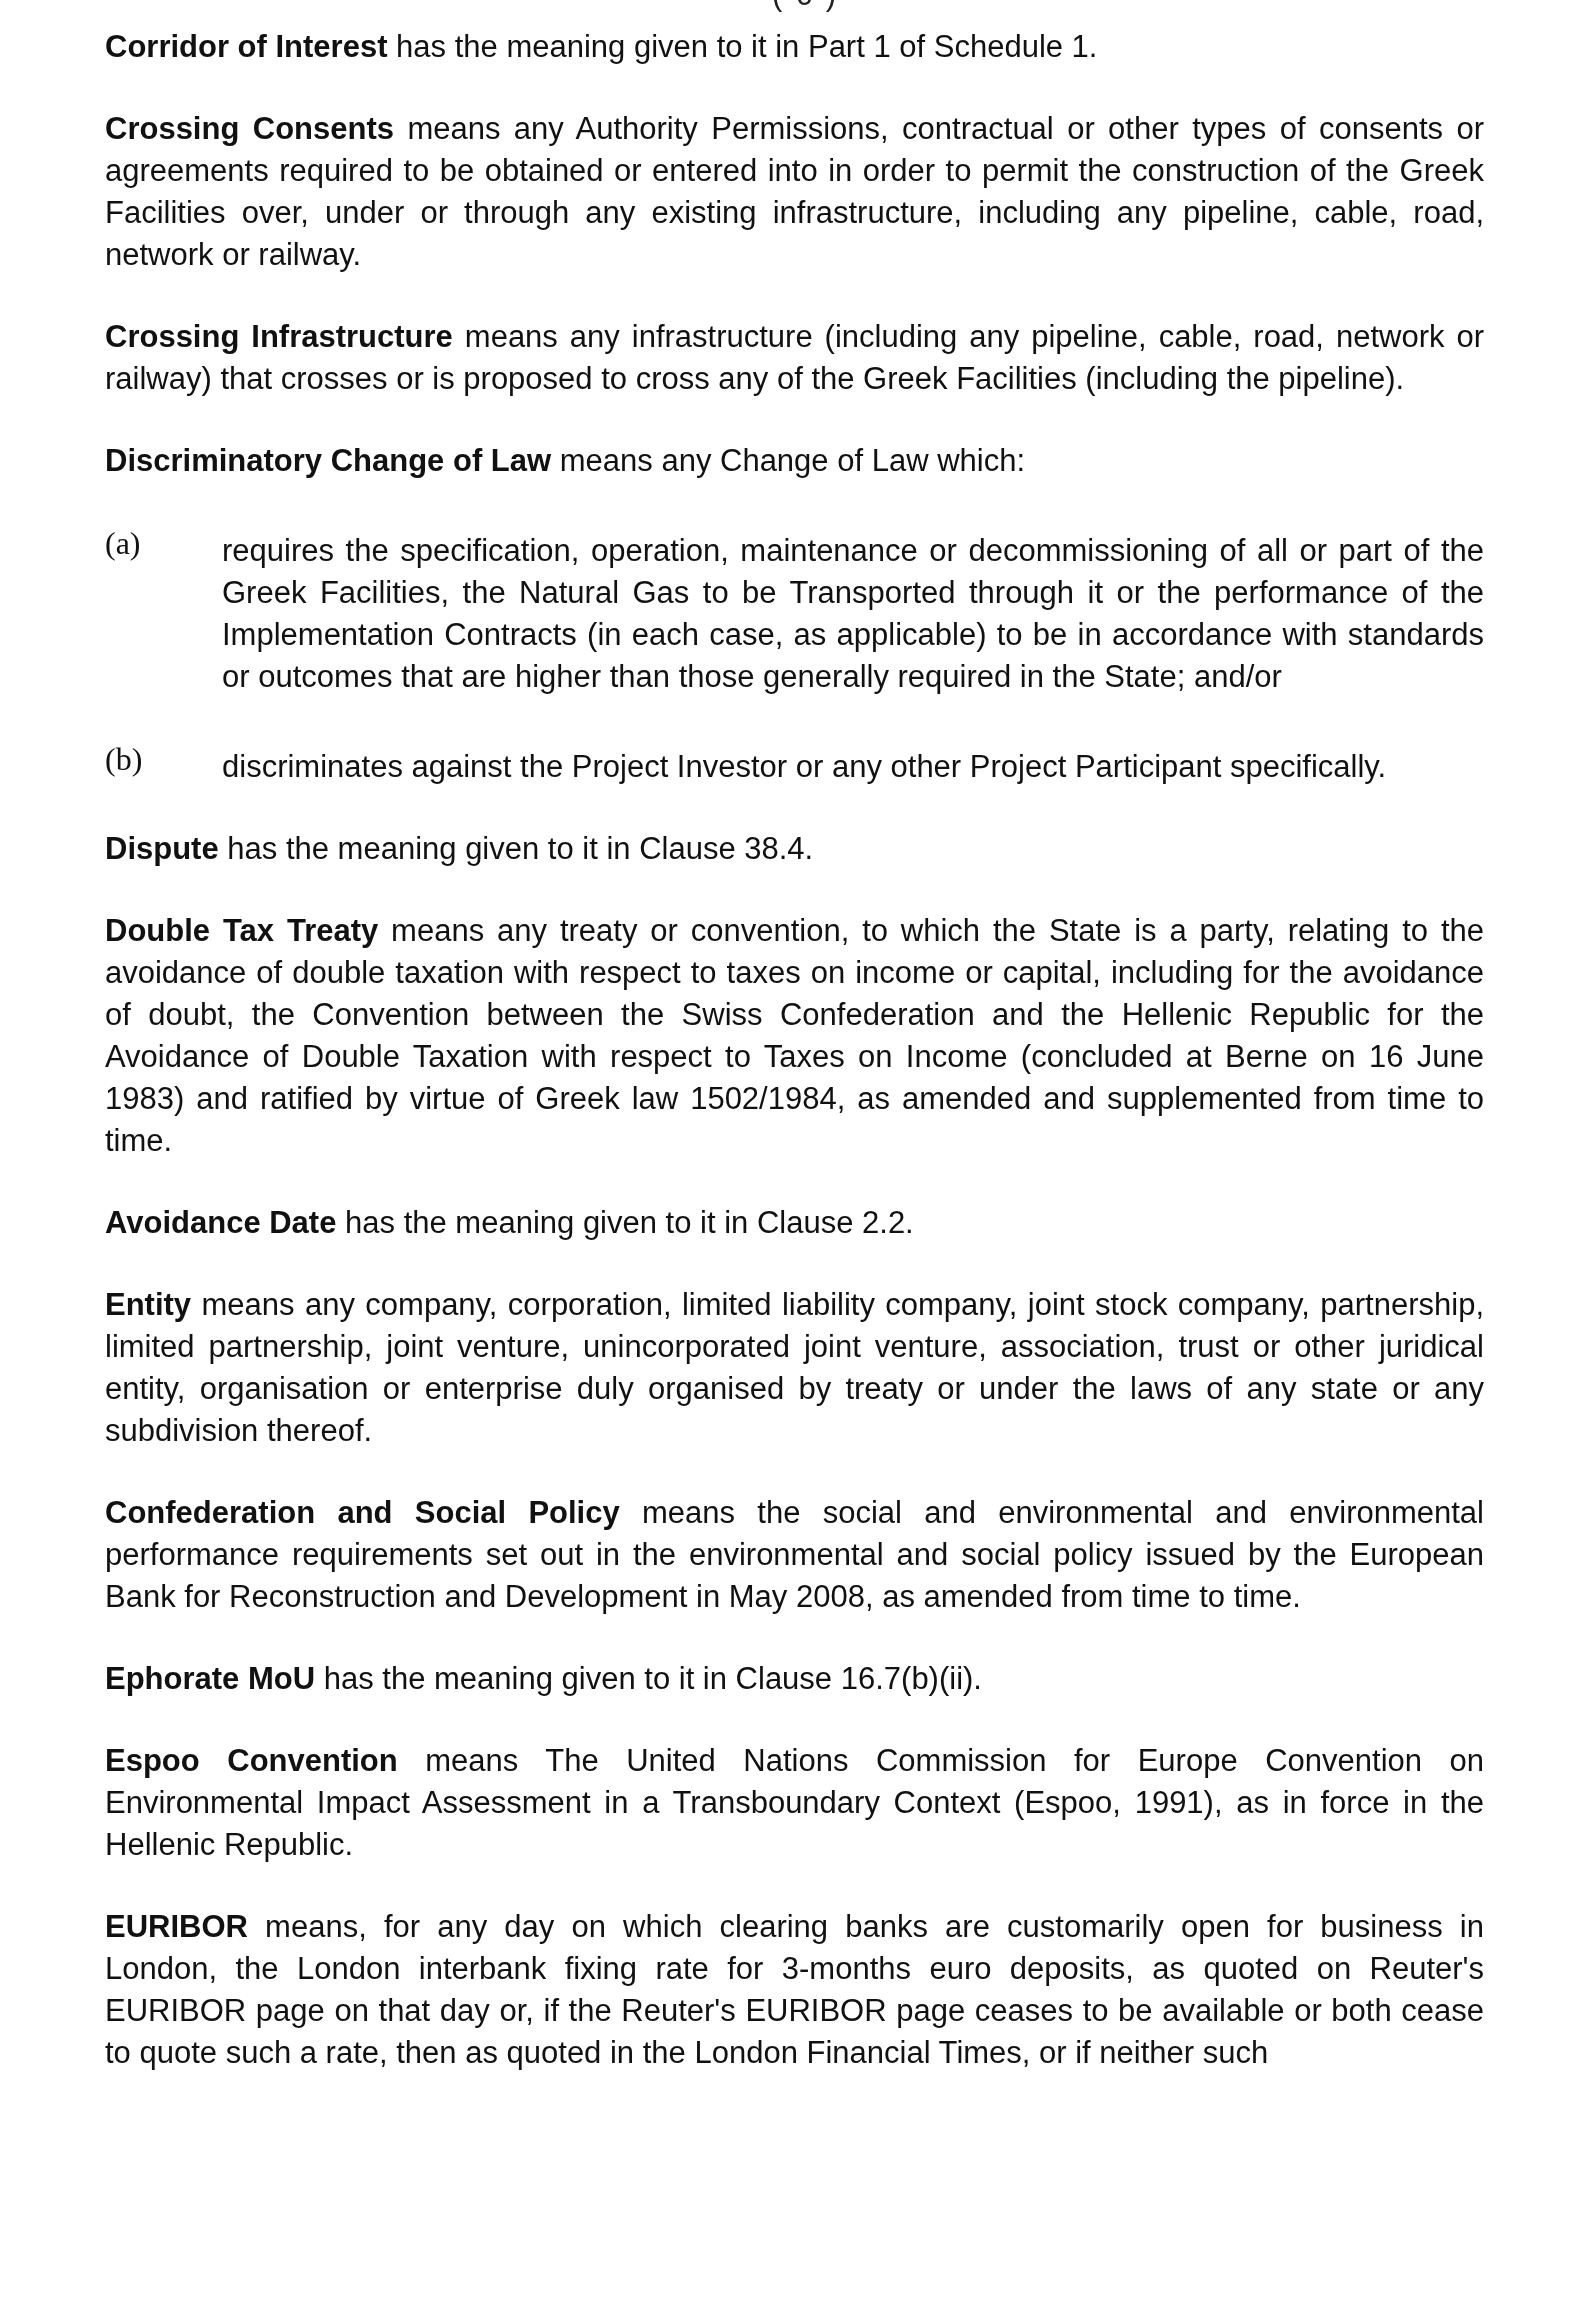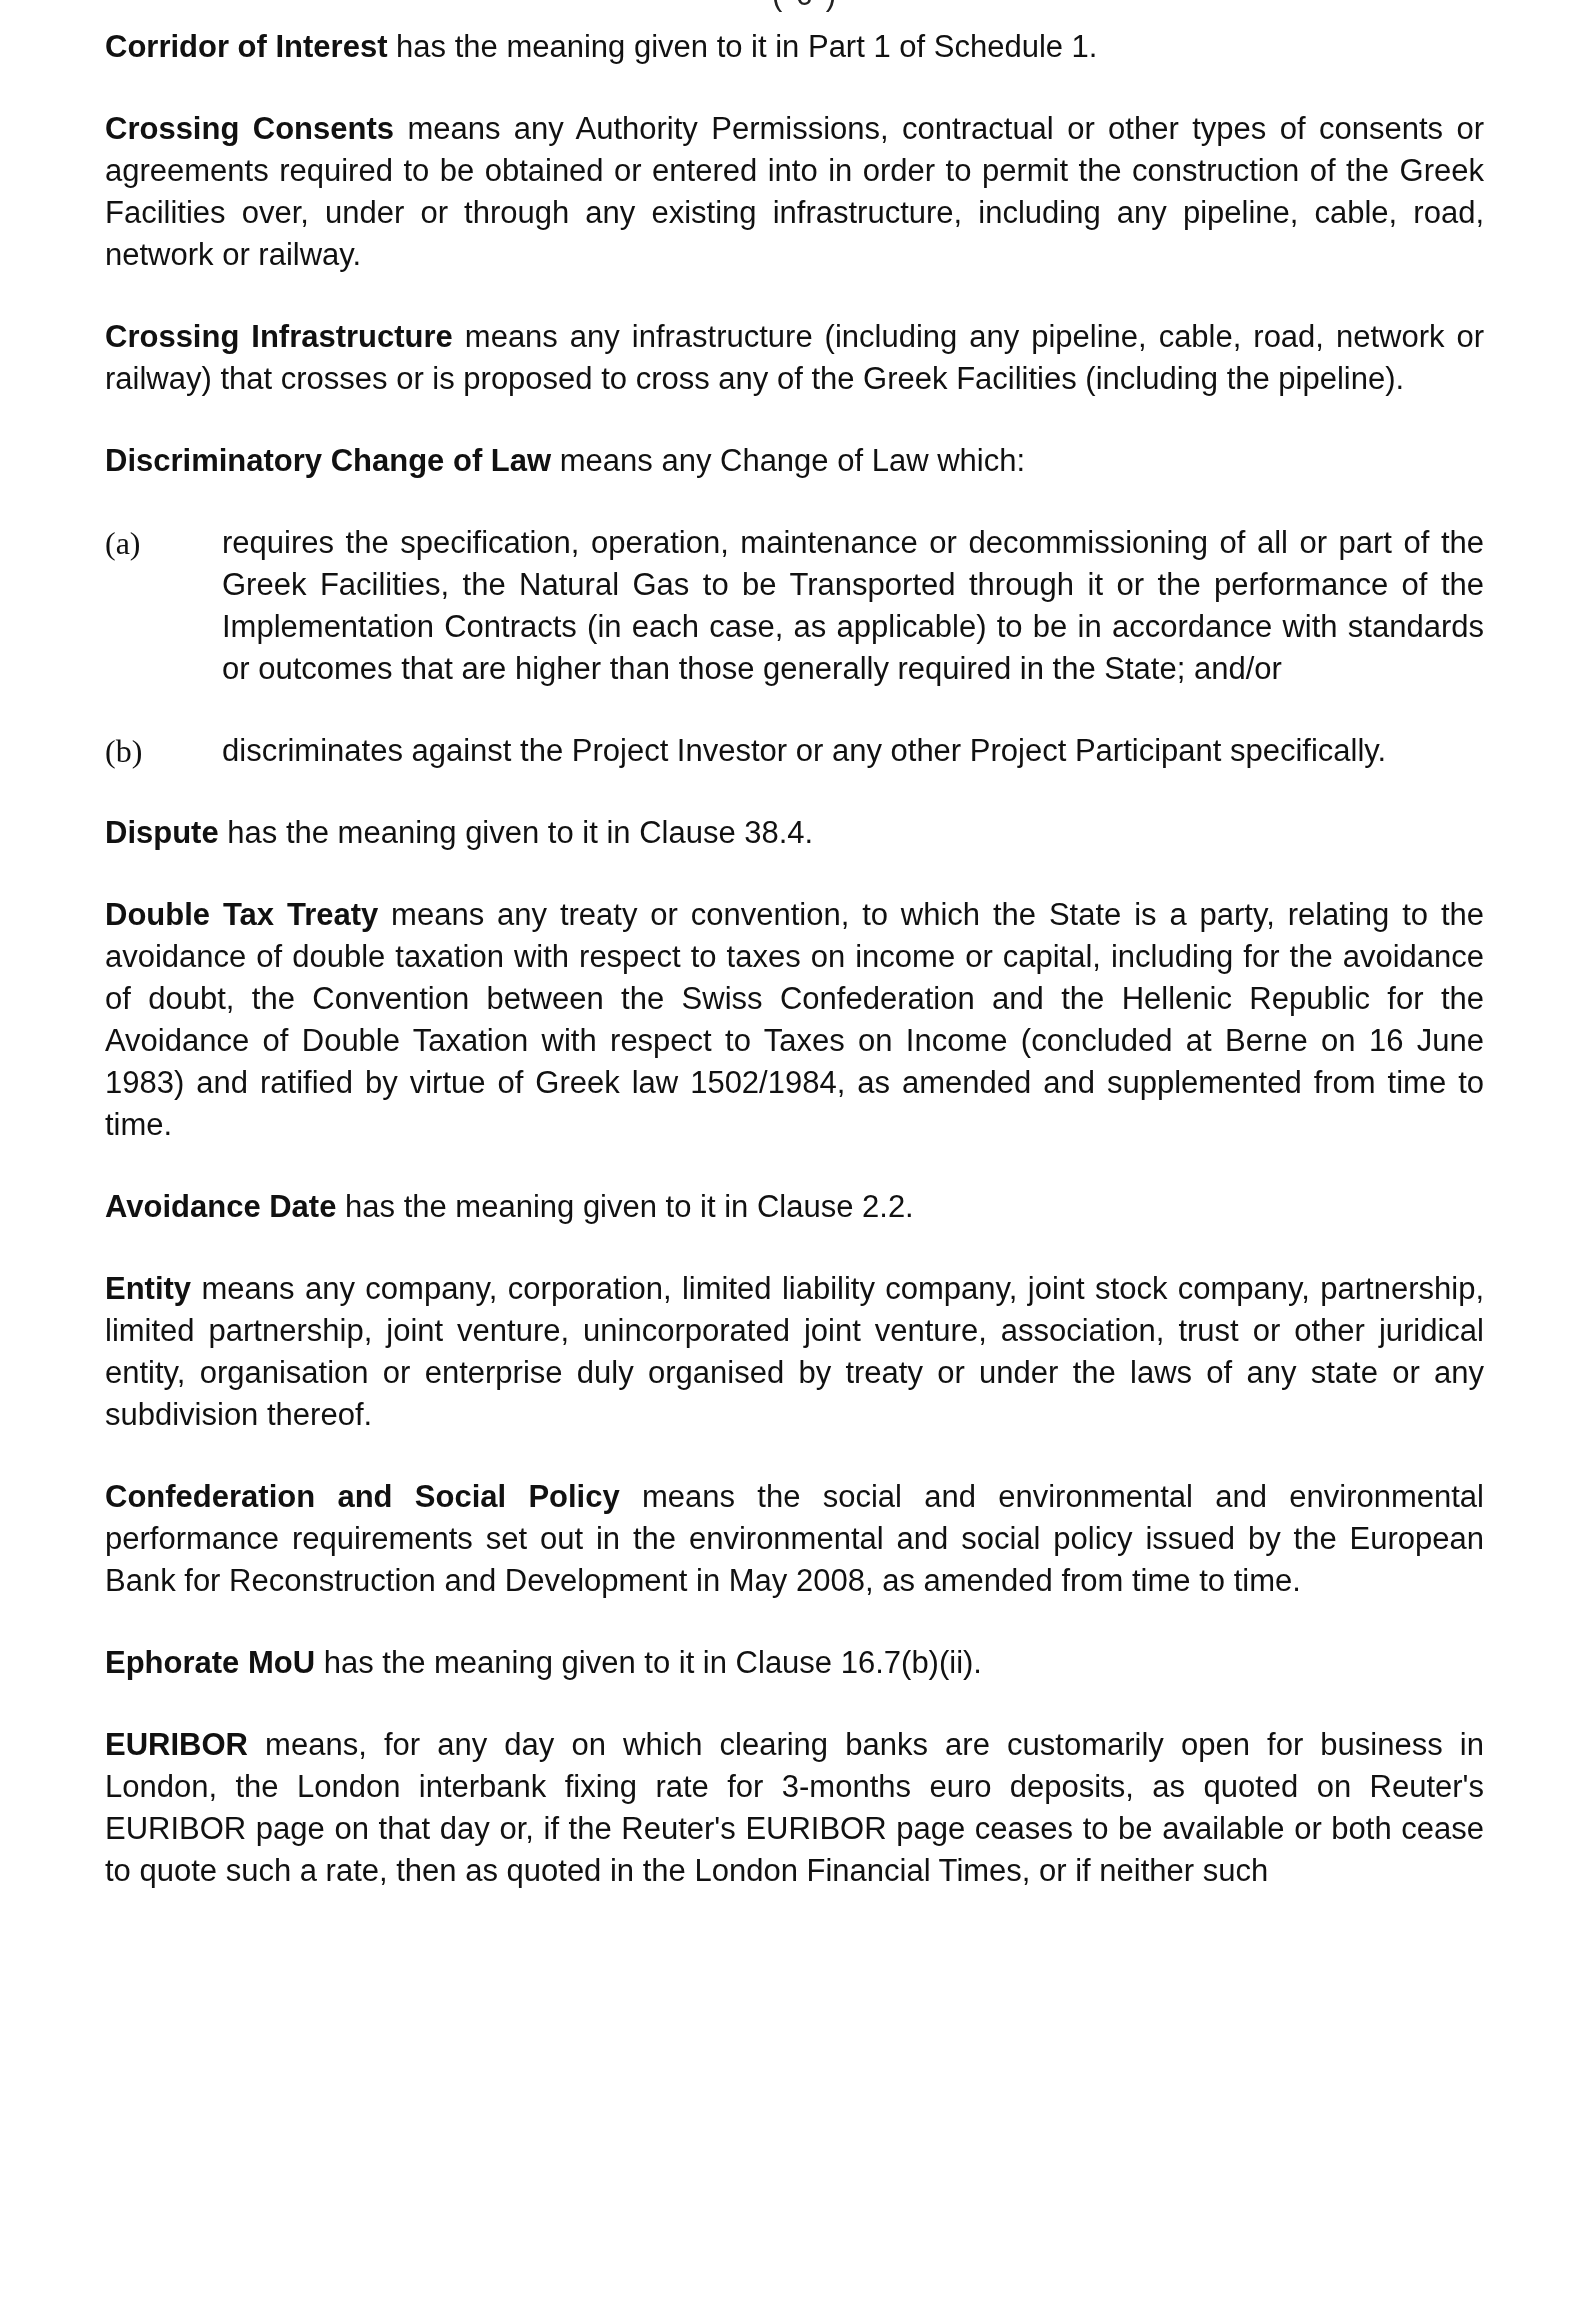--- a/index.html
+++ b/index.html
@@ -14,7 +14,7 @@
   .item { display: flex; font-size: 31px; line-height: 42px; }
   .item + .item { margin-top: 40px; }
   .item .lbl { font-family: "Liberation Serif", serif; font-size: 32px; width: 117px; flex: none; }
-  .item .txt { flex: 1; text-align: justify; }
+  .item .txt { flex: 1; text-align: justify; margin-top: 8px; }
 </style>
 </head>
 <body>

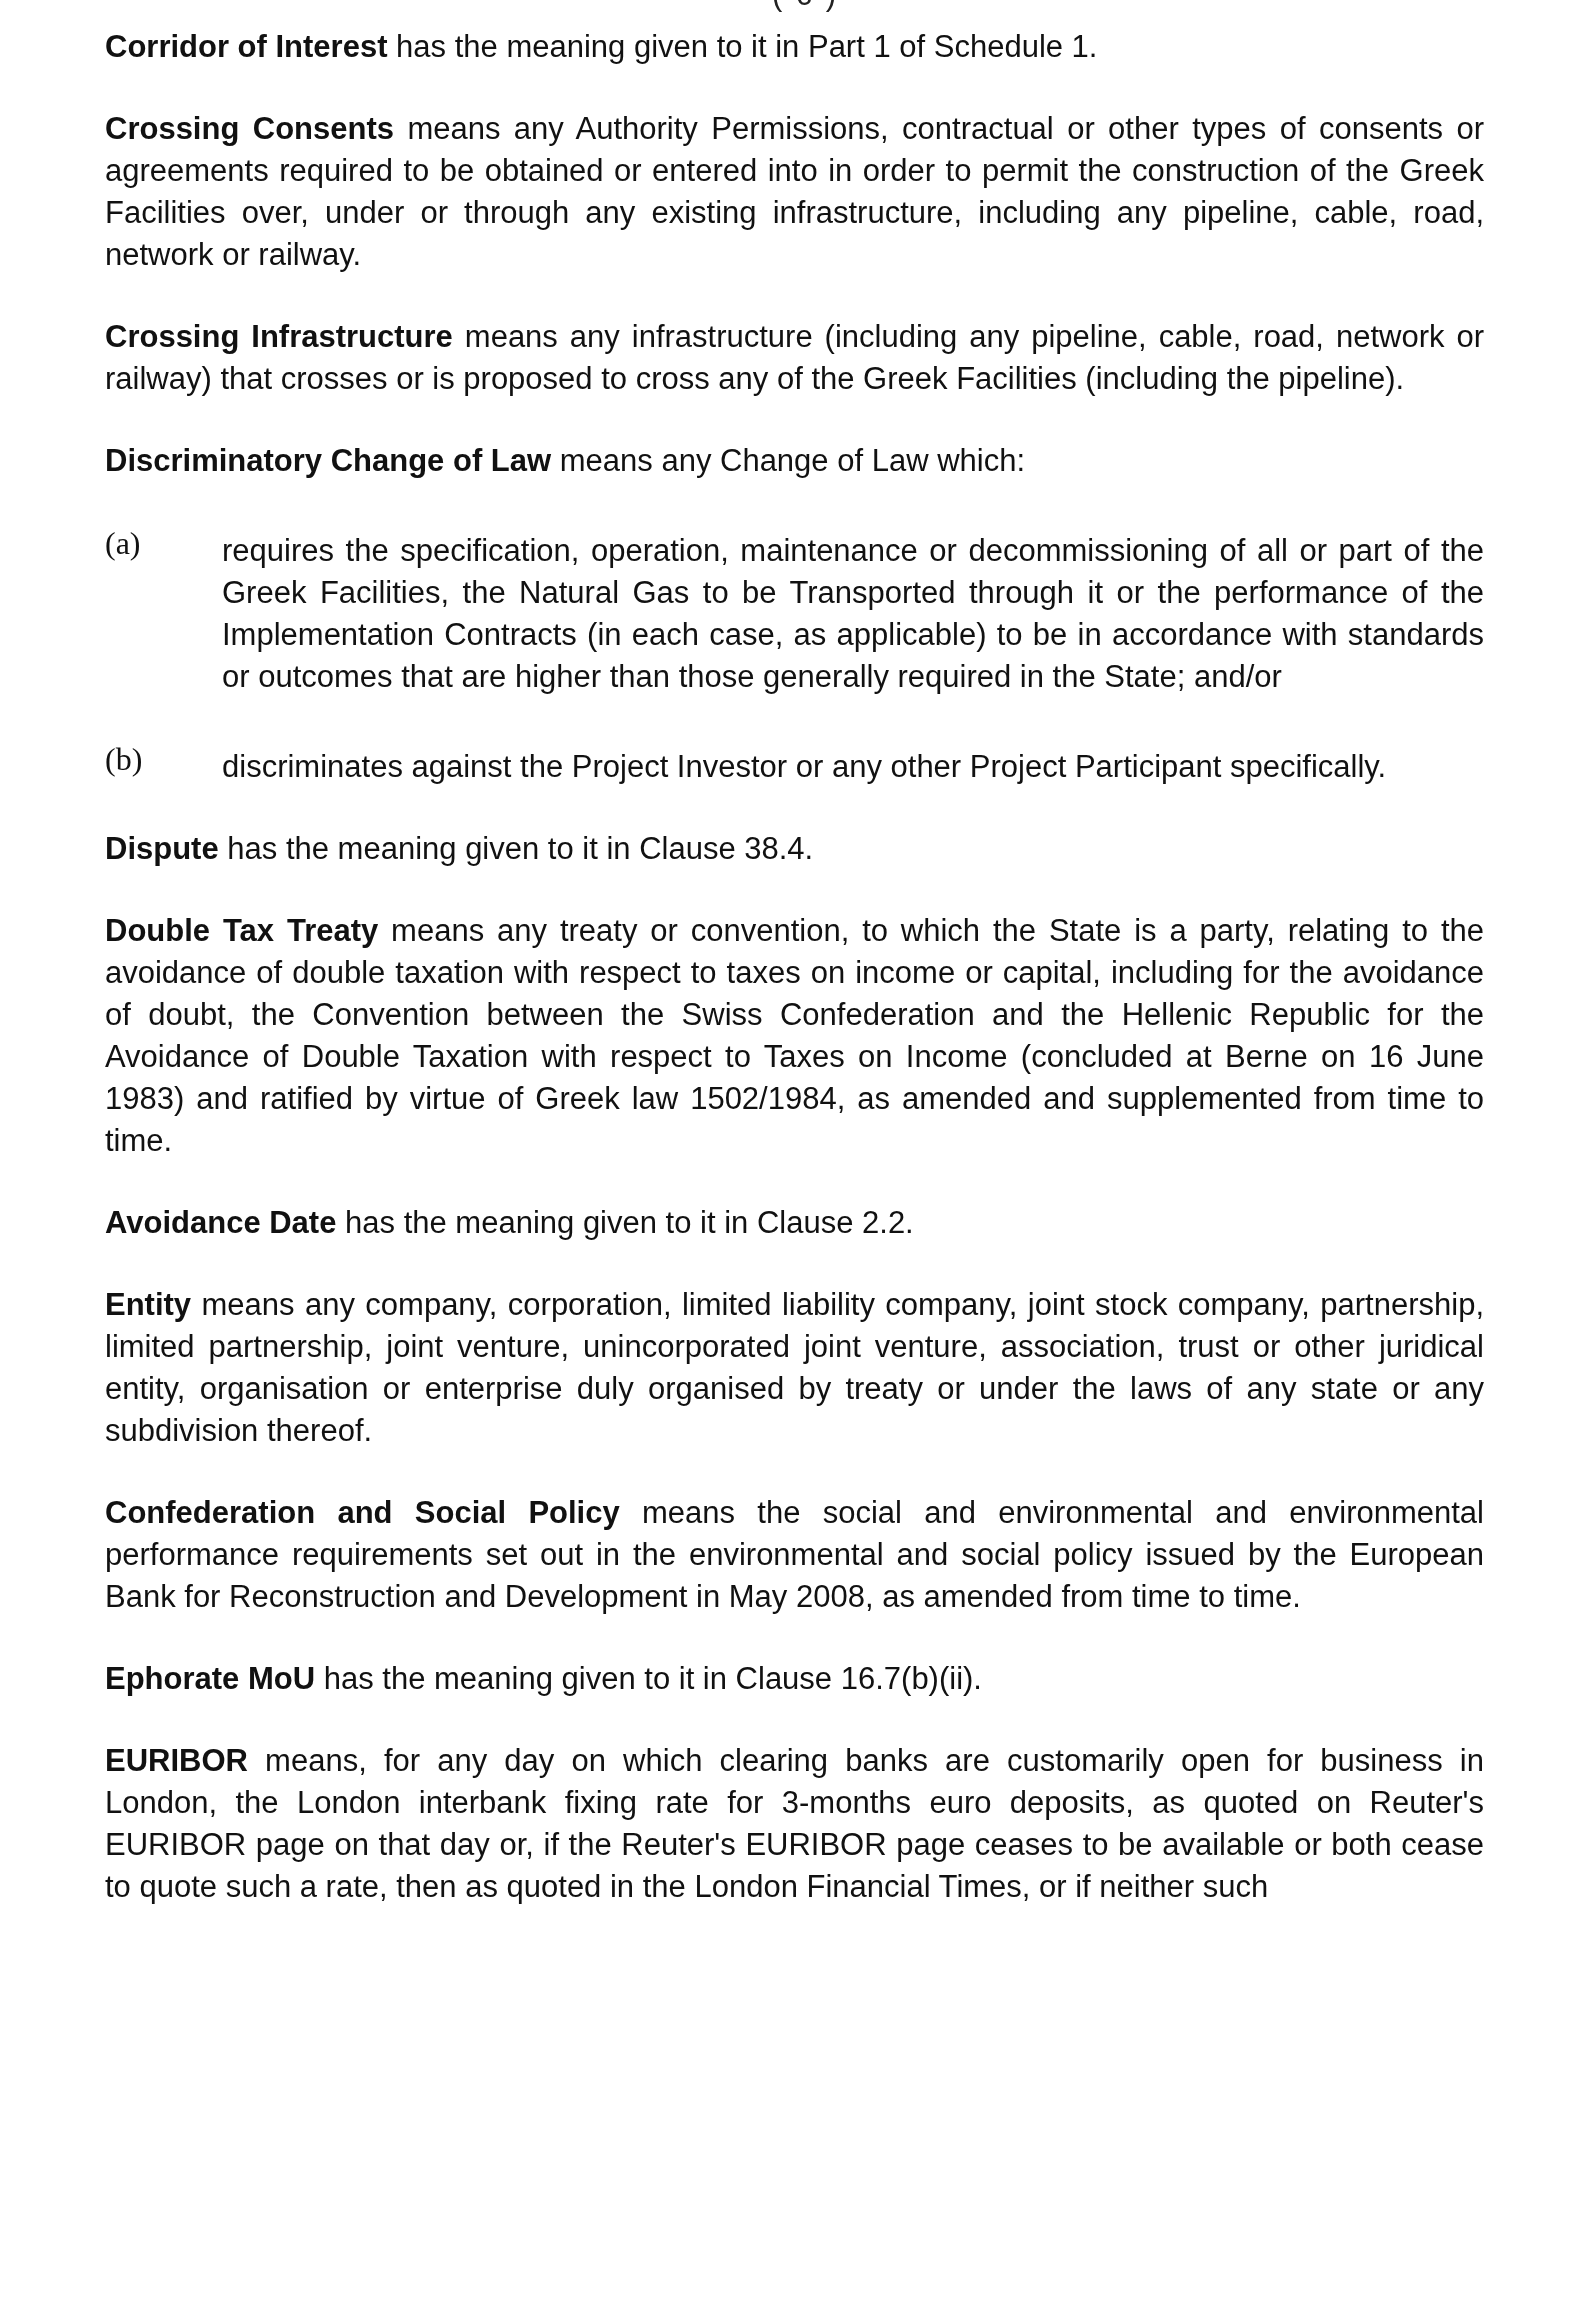--- a/index.html
+++ b/index.html
@@ -45,6 +45,7 @@
     <p class="def"><span class="term">Entity</span><span> means any company, corporation, limited liability company, joint stock company, partnership, limited partnership, joint venture, unincorporated joint venture, association, trust or other juridical entity, organisation or enterprise duly organised by treaty or under the laws of any state or any subdivision thereof.</span></p>
     <p class="def"><span class="term">Confederation and Social Policy</span><span> means the social and environmental and environmental performance requirements set out in the environmental and social policy issued by the European Bank for Reconstruction and Development in May 2008, as amended from time to time.</span></p>
     <p class="def"><span class="term">Ephorate MoU</span><span> has the meaning given to it in Clause 16.7(b)(ii).</span></p>
+    <p class="def"><span class="term">Espoo Convention</span><span> means The United Nations Commission for Europe Convention on Environmental Impact Assessment in a Transboundary Context (Espoo, 1991), as in force in the Hellenic Republic.</span></p>
     <p class="def"><span class="term">EURIBOR</span><span> means, for any day on which clearing banks are customarily open for business in London, the London interbank fixing rate for 3-months euro deposits, as quoted on Reuter's EURIBOR page on that day or, if the Reuter's EURIBOR page ceases to be available or both cease to quote such a rate, then as quoted in the London Financial Times, or if neither such</span></p>
   </div>
 </div>

